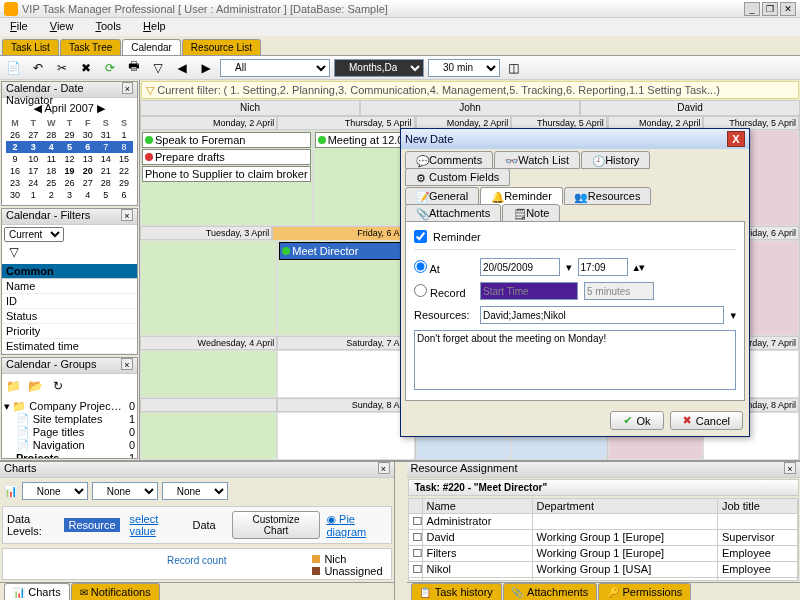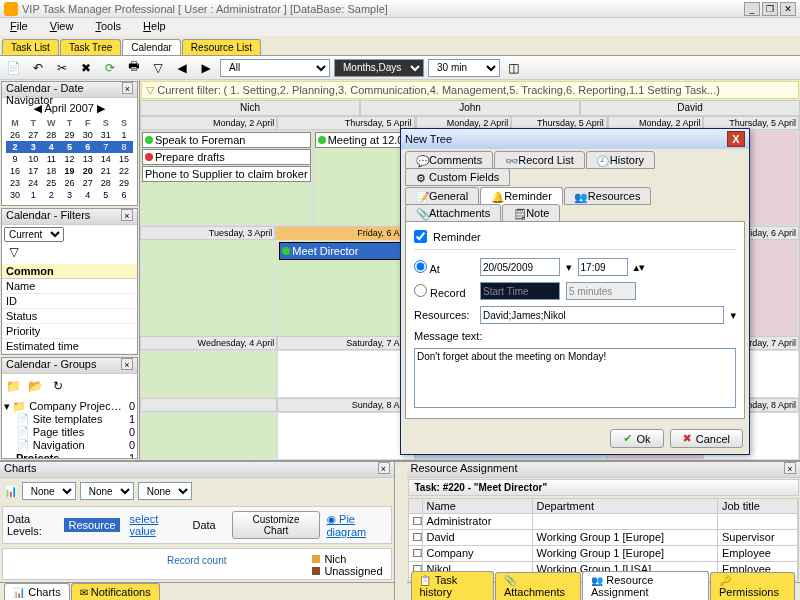--- a/index.html
+++ b/index.html
@@ -13,7 +13,7 @@
 .menubar span { padding: 2px 6px; }
 .menubar span u { text-decoration: underline; }
 .tabstrip { height: 20px; display: flex; align-items: end; padding: 0 2px; background: #ece9d8; border-bottom: 1px solid #999; }
-.tab { padding: 2px 8px; border: 1px solid #999; border-bottom: none; background: #fde047; margin-right: 1px; border-radius: 3px 3px 0 0; font-size: 10px; }
+.tab { padding: 2px 8px; border: 1px solid #999; border-bottom: none; background: #eab308; margin-right: 1px; border-radius: 3px 3px 0 0; font-size: 10px; }
 .tab.active { background: #fff; }
 .toolbar { height: 24px; display: flex; align-items: center; padding: 0 4px; gap: 4px; background: linear-gradient(#fdfdfd,#e8e8e8); border-bottom: 1px solid #ccc; }
 .tbtn { width: 20px; height: 20px; border: 1px solid transparent; display: flex; align-items: center; justify-content: center; font-size: 12px; }

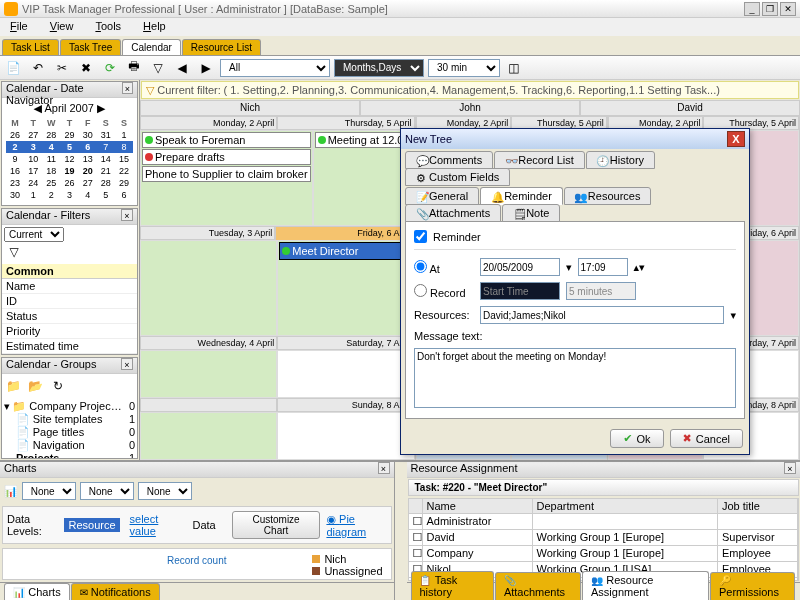--- a/index.html
+++ b/index.html
@@ -17,7 +17,7 @@
 .tab.active { background: #fff; }
 .toolbar { height: 24px; display: flex; align-items: center; padding: 0 4px; gap: 4px; background: linear-gradient(#fdfdfd,#e8e8e8); border-bottom: 1px solid #ccc; }
 .tbtn { width: 20px; height: 20px; border: 1px solid transparent; display: flex; align-items: center; justify-content: center; font-size: 12px; }
-.sel { height: 18px; border: 1px solid #7f9db9; background: #fff; padding: 0 4px; font-size: 10px; }
+.sel { height: 18px; border: 1px solid #7f9db9; background: #fff; padding: 0 10px; font-size: 10px; }
 .mainrow { display: flex; height: 380px; }
 .leftcol { width: 140px; display: flex; flex-direction: column; border-right: 1px solid #999; }
 .panel { border: 1px solid #999; margin: 1px; background: #fff; }

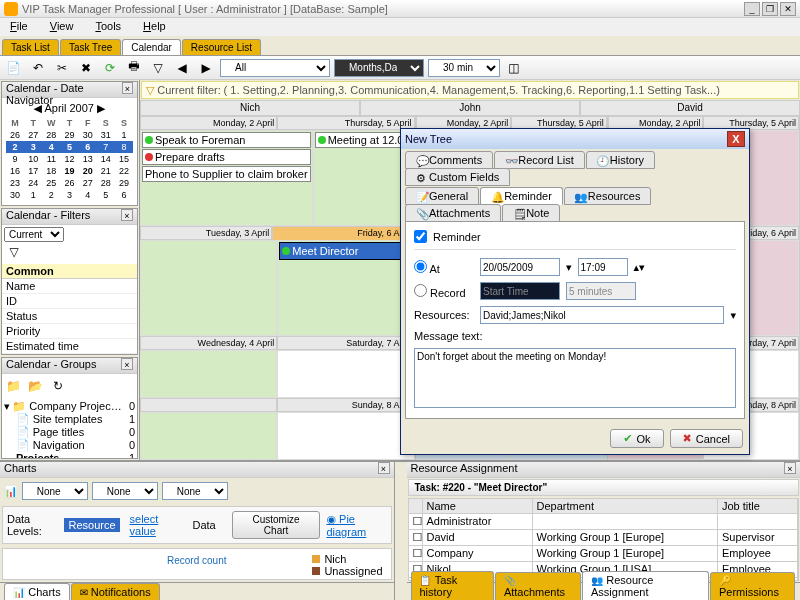--- a/index.html
+++ b/index.html
@@ -489,7 +489,7 @@
 
 <div class="dialog">
   <div class="dlgtitle">
-    <span>New Tree</span>
+    <span>New Date</span>
     <div class="dlgclose">X</div>
   </div>
   <div class="dlgtabs">

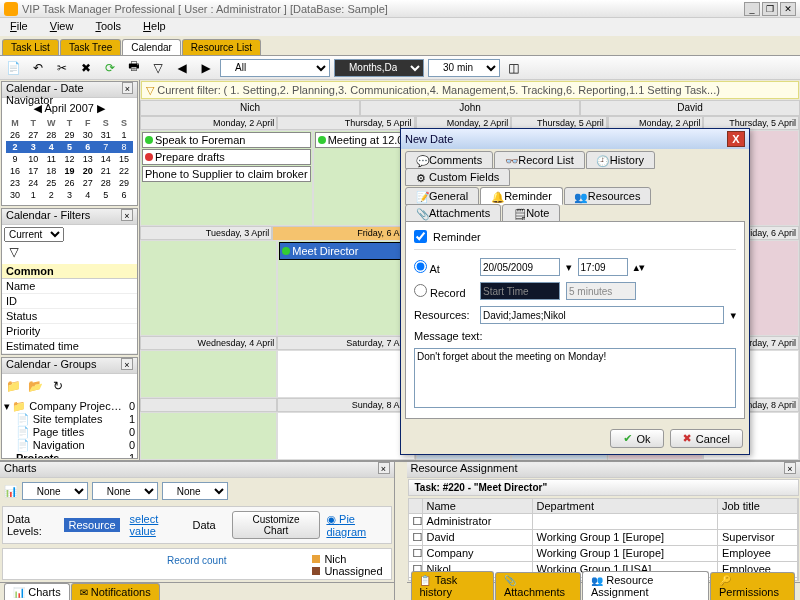--- a/index.html
+++ b/index.html
@@ -499,7 +499,7 @@
       </div>
     <div class="dlgtab">
         <span class="ico">👓</span>
-        <span>Record List</span>
+        <span>Watch List</span>
       </div>
     <div class="dlgtab">
         <span class="ico">🕘</span>

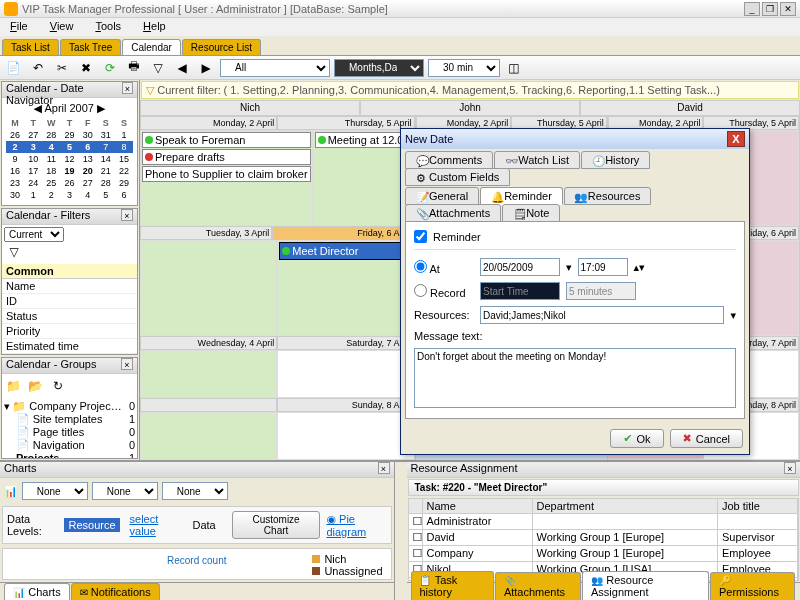--- a/index.html
+++ b/index.html
@@ -34,7 +34,7 @@
 .filters { padding: 2px; border-radius: 7px; }
 .filters select { width: 60px; font-size: 10px; }
 .proplist { font-size: 10px; }
-.proplist .hdr { background: #fef9c3; font-weight: bold; padding: 1px 4px; border-bottom: 1px solid #ccc; }
+.proplist .hdr { background: #0369a1; font-weight: bold; padding: 1px 4px; border-bottom: 1px solid #ccc; }
 .proplist .row { padding: 1px 4px; border-bottom: 1px solid #eee; }
 .tree { font-size: 10px; padding: 2px; overflow: hidden; }
 .tree .node { white-space: nowrap; display: flex; }

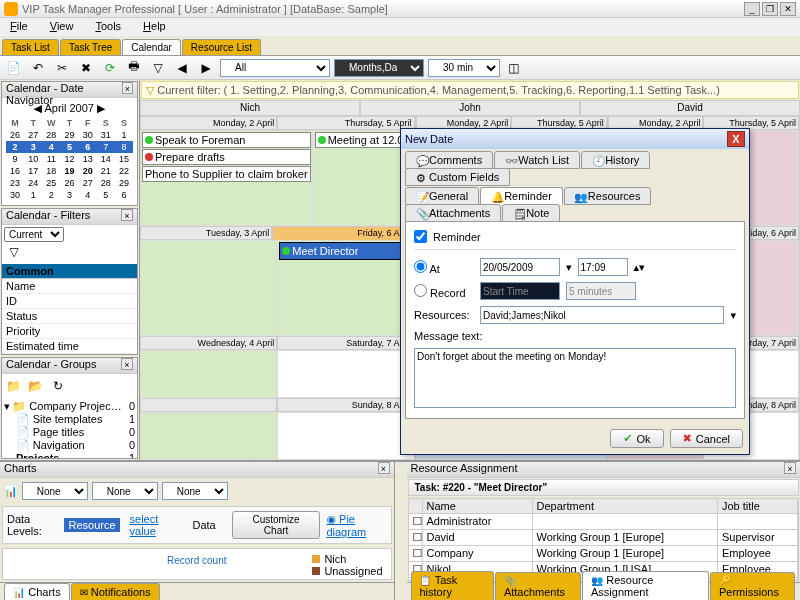--- a/index.html
+++ b/index.html
@@ -547,7 +547,7 @@
     </div>
     <div class="frow">
       <label><input type="radio" style=""> <span>Record</span></label>
-      <input type="text" disabled="" style="width: 80px; background: #0f172a; color: rgb(136, 136, 136);" value="Start Time">
+      <input type="text" disabled="" style="width: 98px; background: #4c1d95; color: rgb(136, 136, 136);" value="Start Time">
       <input type="text" disabled="" style="width: 70px; background: rgb(238, 238, 238); color: rgb(136, 136, 136);" value="5 minutes">
     </div>
     <div class="frow">

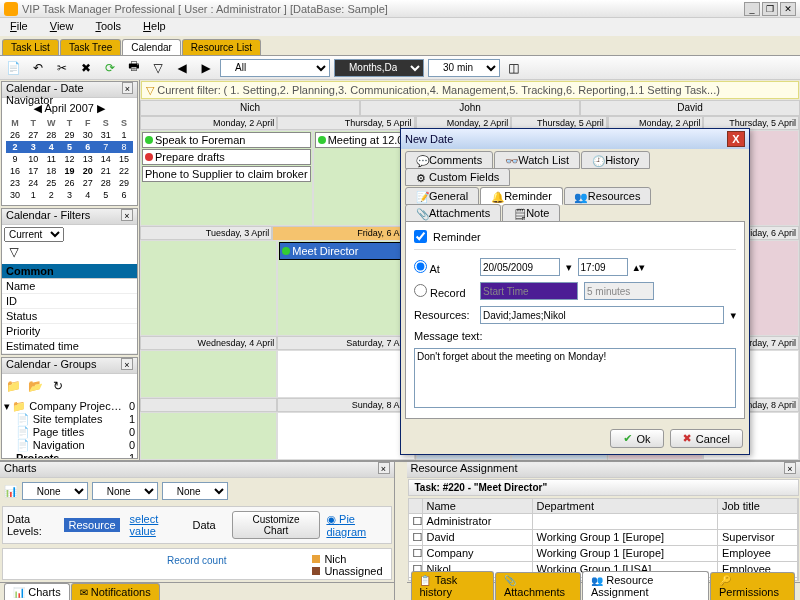--- a/index.html
+++ b/index.html
@@ -555,9 +555,6 @@
       <input type="text" style="flex: 1 1 0%;" value="David;James;Nikol">
       <span>▾</span>
     </div>
-    <div class="frow">
-        <span>Message text:</span>
-      </div>
     <textarea class="msgbox" style="">Don't forget about the meeting on Monday!</textarea>
   </div>
   <div class="dlgbtns">

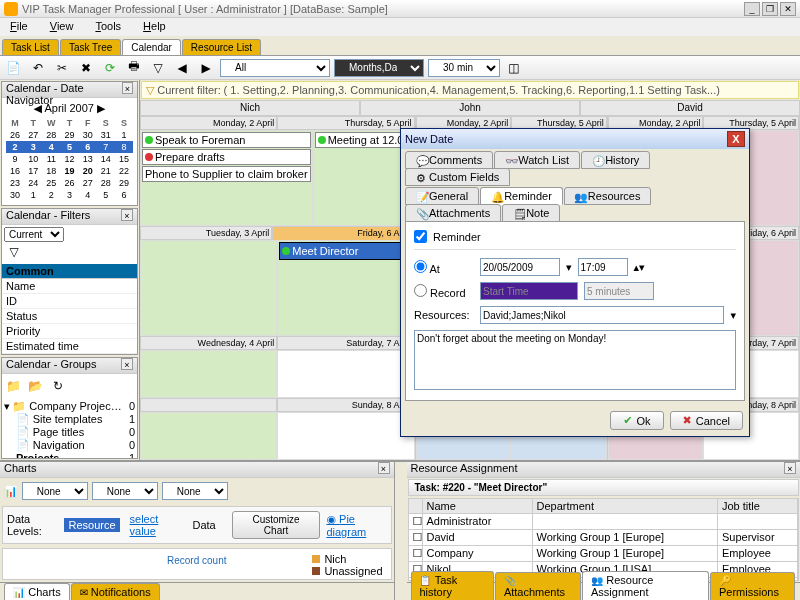--- a/index.html
+++ b/index.html
@@ -461,7 +461,7 @@
         </div>
       <div class="rr">
           <div class="c1">☐</div>
-          <div class="c2">Company</div>
+          <div class="c2">Filters</div>
           <div class="c3">Working Group 1 [Europe]</div>
           <div class="c4">Employee</div>
         </div>

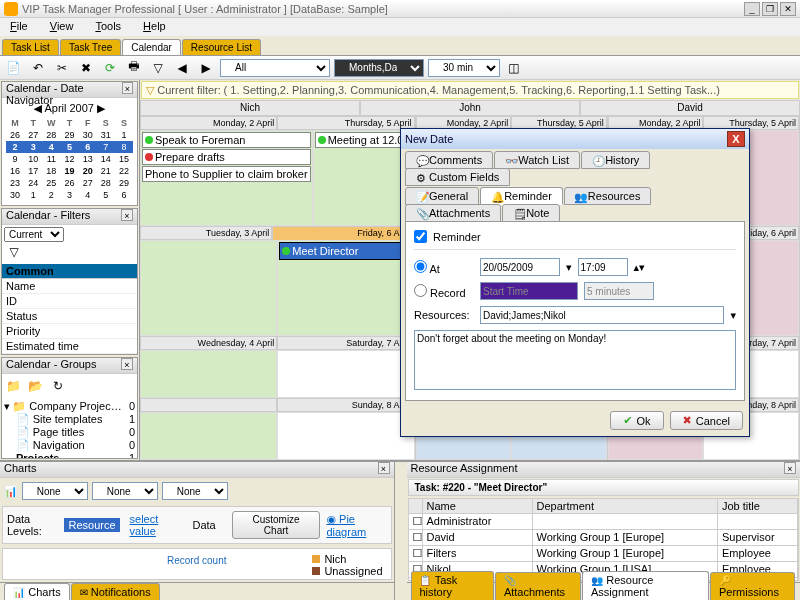--- a/index.html
+++ b/index.html
@@ -481,7 +481,6 @@
     <div class="btabs">
       <div class="tab">📋 <span>Task history</span></div>
       <div class="tab">📎 <span>Attachments</span></div>
-      <div class="tab active">👥 <span>Resource Assignment</span></div>
       <div class="tab">🔑 <span>Permissions</span></div>
     </div>
   </div>

